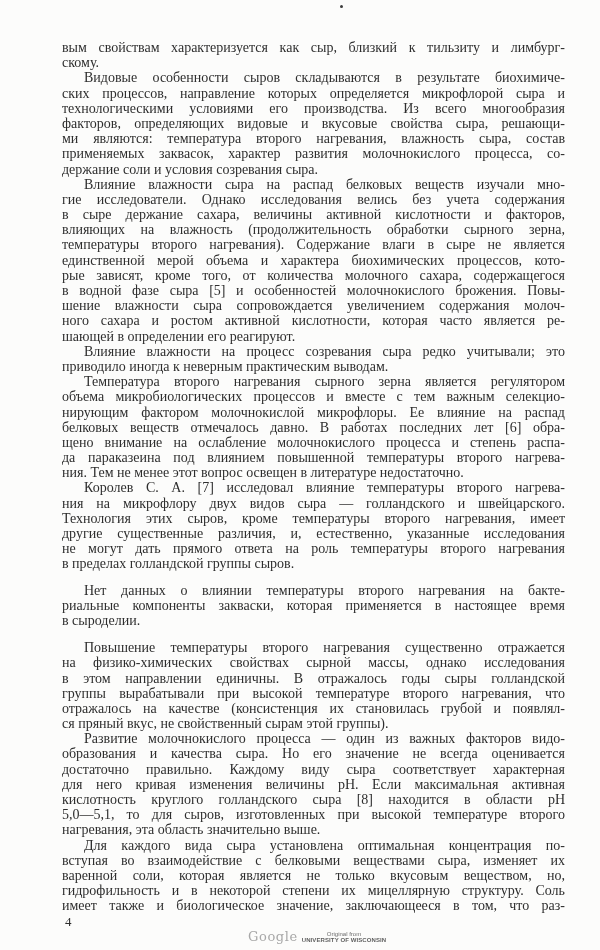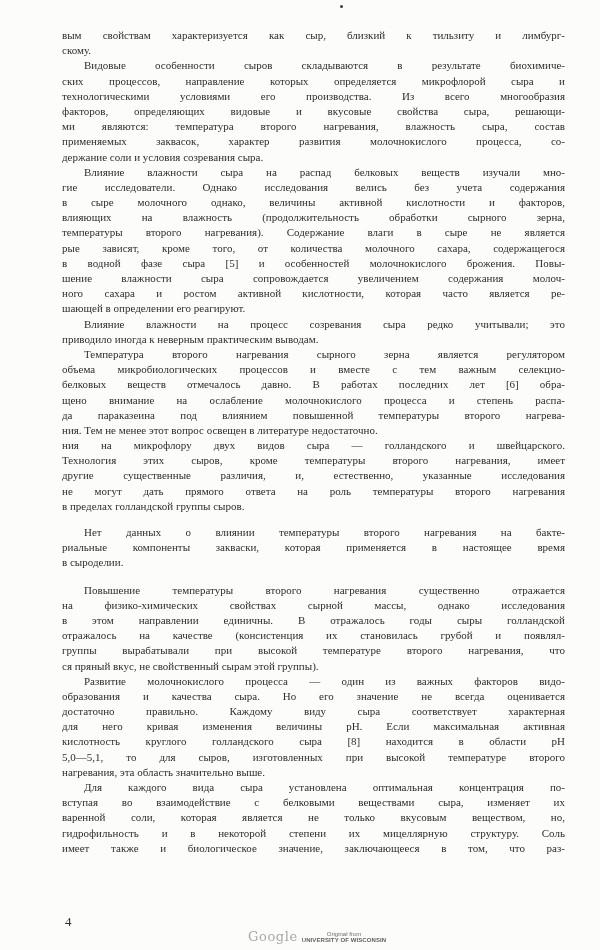--- a/index.html
+++ b/index.html
@@ -13,8 +13,8 @@
     background:#fcfcfb; color:#2e2e2e; overflow:hidden;
   }
   .text-block {
-    position:absolute; left:62px; top:28px; width:503px;
-    font-size:11px; line-height:15.2px;
+    position:absolute; left:62px; top:40px; width:503px;
+    font-size:14px; line-height:15.2px;
   }
   .line {
     text-align:justify;

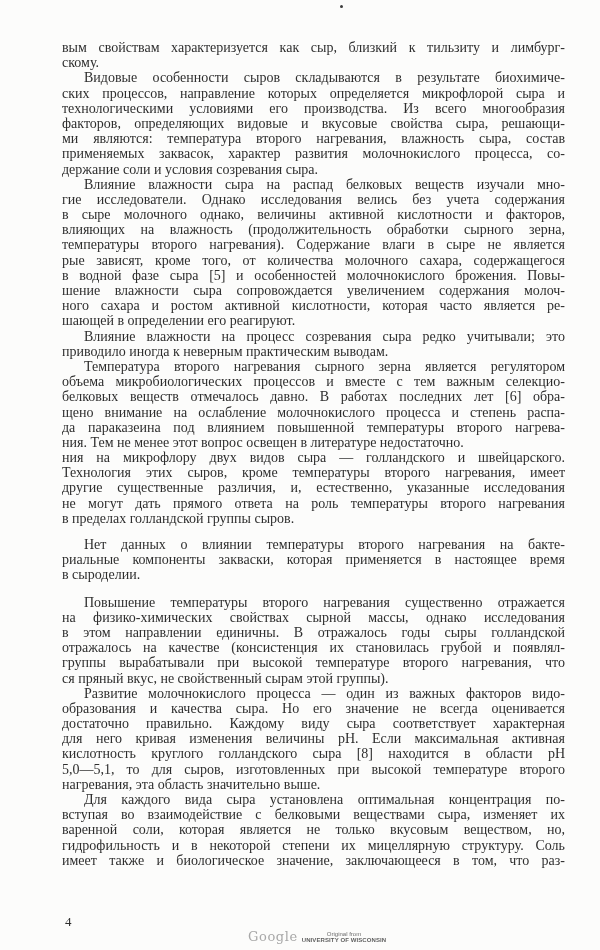--- a/index.html
+++ b/index.html
@@ -64,7 +64,7 @@
       <div class="line last">держание соли и условия созревания сыра.</div>
       <div class="line indent">Влияние влажности сыра на распад белковых веществ изучали мно-</div>
       <div class="line">гие исследователи. Однако исследования велись без учета содержания</div>
-      <div class="line">в сыре молочного однако, величины активной кислотности и факторов,</div>
+      <div class="line">в сыре держание сахара, величины активной кислотности и факторов,</div>
       <div class="line">влияющих на влажность (продолжительность обработки сырного зерна,</div>
       <div class="line">температуры второго нагревания). Содержание влаги в сыре не является</div>
       <div class="line">рые зависят, кроме того, от количества молочного сахара, содержащегося</div>

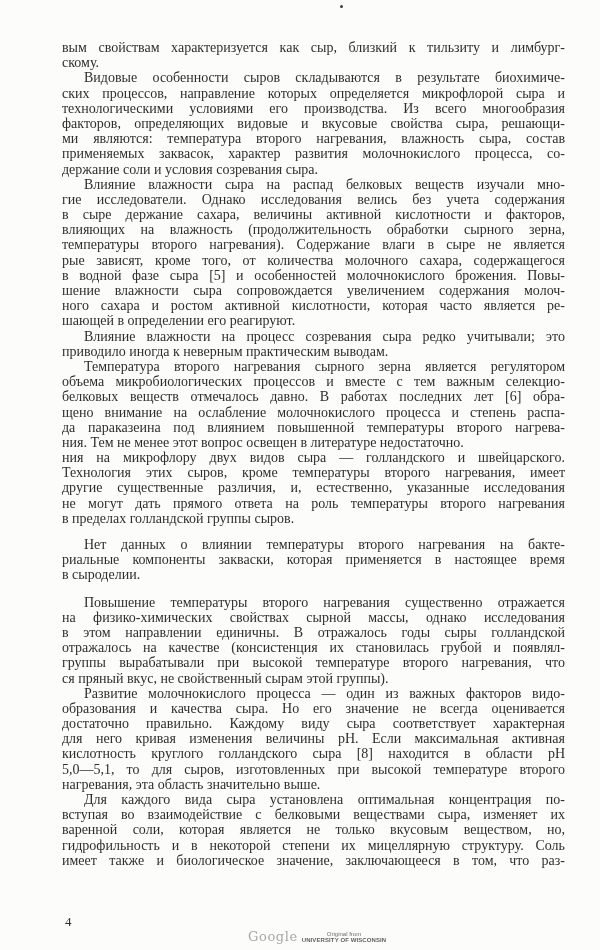--- a/index.html
+++ b/index.html
@@ -67,6 +67,7 @@
       <div class="line">в сыре держание сахара, величины активной кислотности и факторов,</div>
       <div class="line">влияющих на влажность (продолжительность обработки сырного зерна,</div>
       <div class="line">температуры второго нагревания). Содержание влаги в сыре не является</div>
+      <div class="line">единственной мерой объема и характера биохимических процессов, кото-</div>
       <div class="line">рые зависят, кроме того, от количества молочного сахара, содержащегося</div>
       <div class="line">в водной фазе сыра [5] и особенностей молочнокислого брожения. Повы-</div>
       <div class="line">шение влажности сыра сопровождается увеличением содержания молоч-</div>

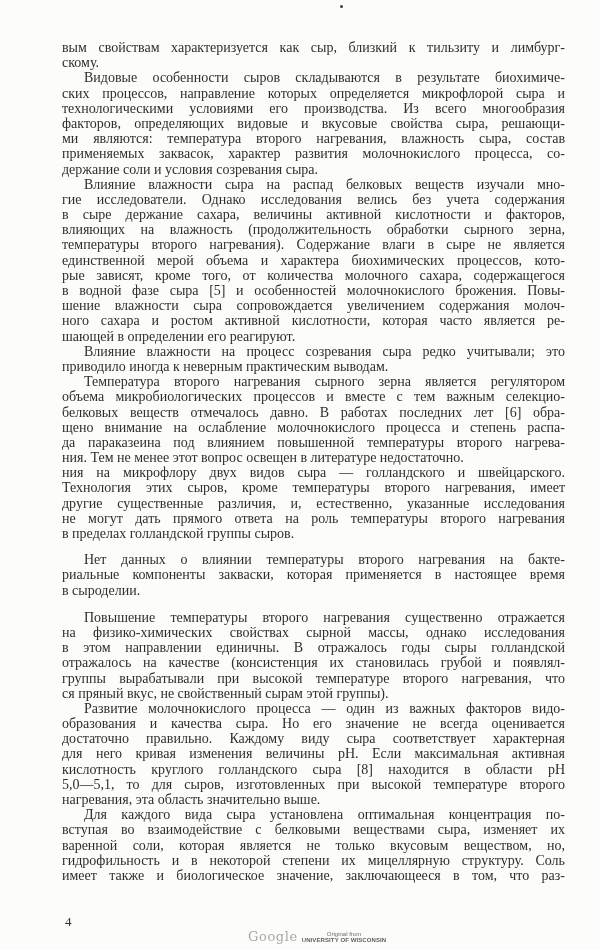--- a/index.html
+++ b/index.html
@@ -77,6 +77,7 @@
       <div class="line last">приводило иногда к неверным практическим выводам.</div>
       <div class="line indent">Температура второго нагревания сырного зерна является регулятором</div>
       <div class="line">объема микробиологических процессов и вместе с тем важным селекцио-</div>
+      <div class="line">нирующим фактором молочнокислой микрофлоры. Ее влияние на распад</div>
       <div class="line">белковых веществ отмечалось давно. В работах последних лет [6] обра-</div>
       <div class="line">щено внимание на ослабление молочнокислого процесса и степень распа-</div>
       <div class="line">да параказеина под влиянием повышенной температуры второго нагрева-</div>

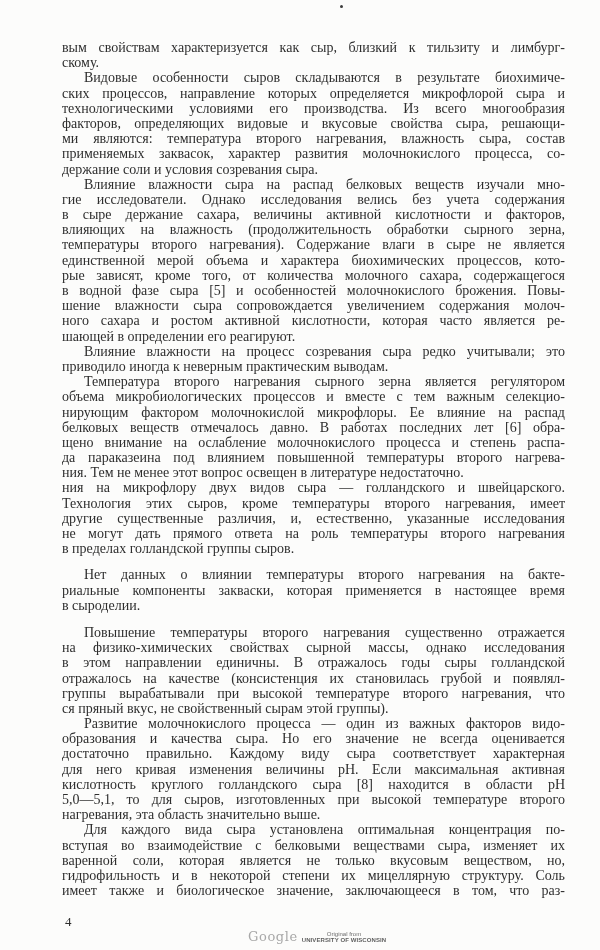--- a/index.html
+++ b/index.html
@@ -82,6 +82,7 @@
       <div class="line">щено внимание на ослабление молочнокислого процесса и степень распа-</div>
       <div class="line">да параказеина под влиянием повышенной температуры второго нагрева-</div>
       <div class="line last">ния. Тем не менее этот вопрос освещен в литературе недостаточно.</div>
+      <div class="line indent">Королев С. А. [7] исследовал влияние температуры второго нагрева-</div>
       <div class="line">ния на микрофлору двух видов сыра — голландского и швейцарского.</div>
       <div class="line">Технология этих сыров, кроме температуры второго нагревания, имеет</div>
       <div class="line">другие существенные различия, и, естественно, указанные исследования</div>

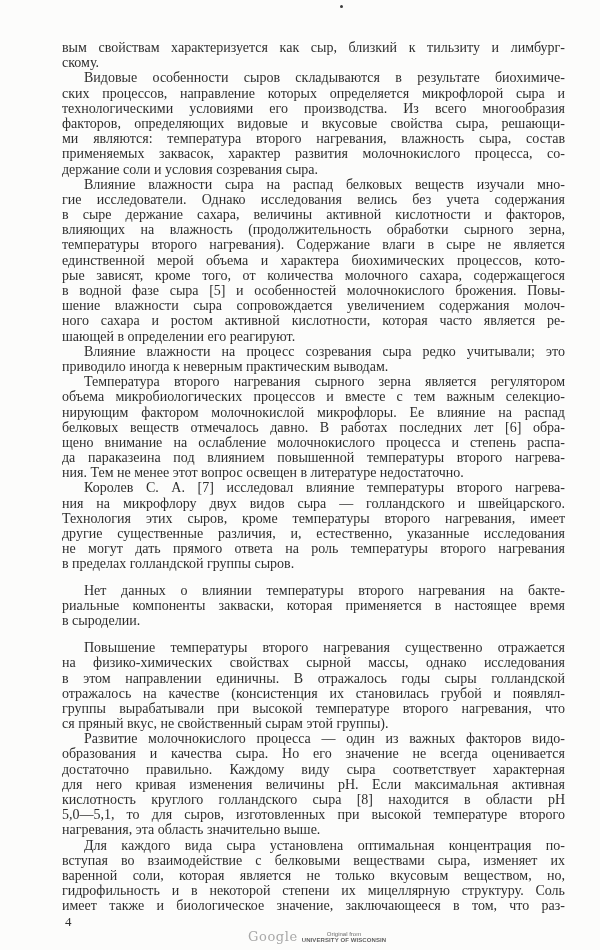--- a/index.html
+++ b/index.html
@@ -94,8 +94,8 @@
       <div class="line indent" style="margin-top: 12px;">Повышение температуры второго нагревания существенно отражается</div>
       <div class="line">на физико-химических свойствах сырной массы, однако исследования</div>
       <div class="line">в этом направлении единичны. В отражалось годы сыры голландской</div>
+      <div class="line">группы вырабатывали при высокой температуре второго нагревания, что</div>
       <div class="line">отражалось на качестве (консистенция их становилась грубой и появлял-</div>
-      <div class="line">группы вырабатывали при высокой температуре второго нагревания, что</div>
       <div class="line last">ся пряный вкус, не свойственный сырам этой группы).</div>
       <div class="line indent">Развитие молочнокислого процесса — один из важных факторов видо-</div>
       <div class="line">образования и качества сыра. Но его значение не всегда оценивается</div>

